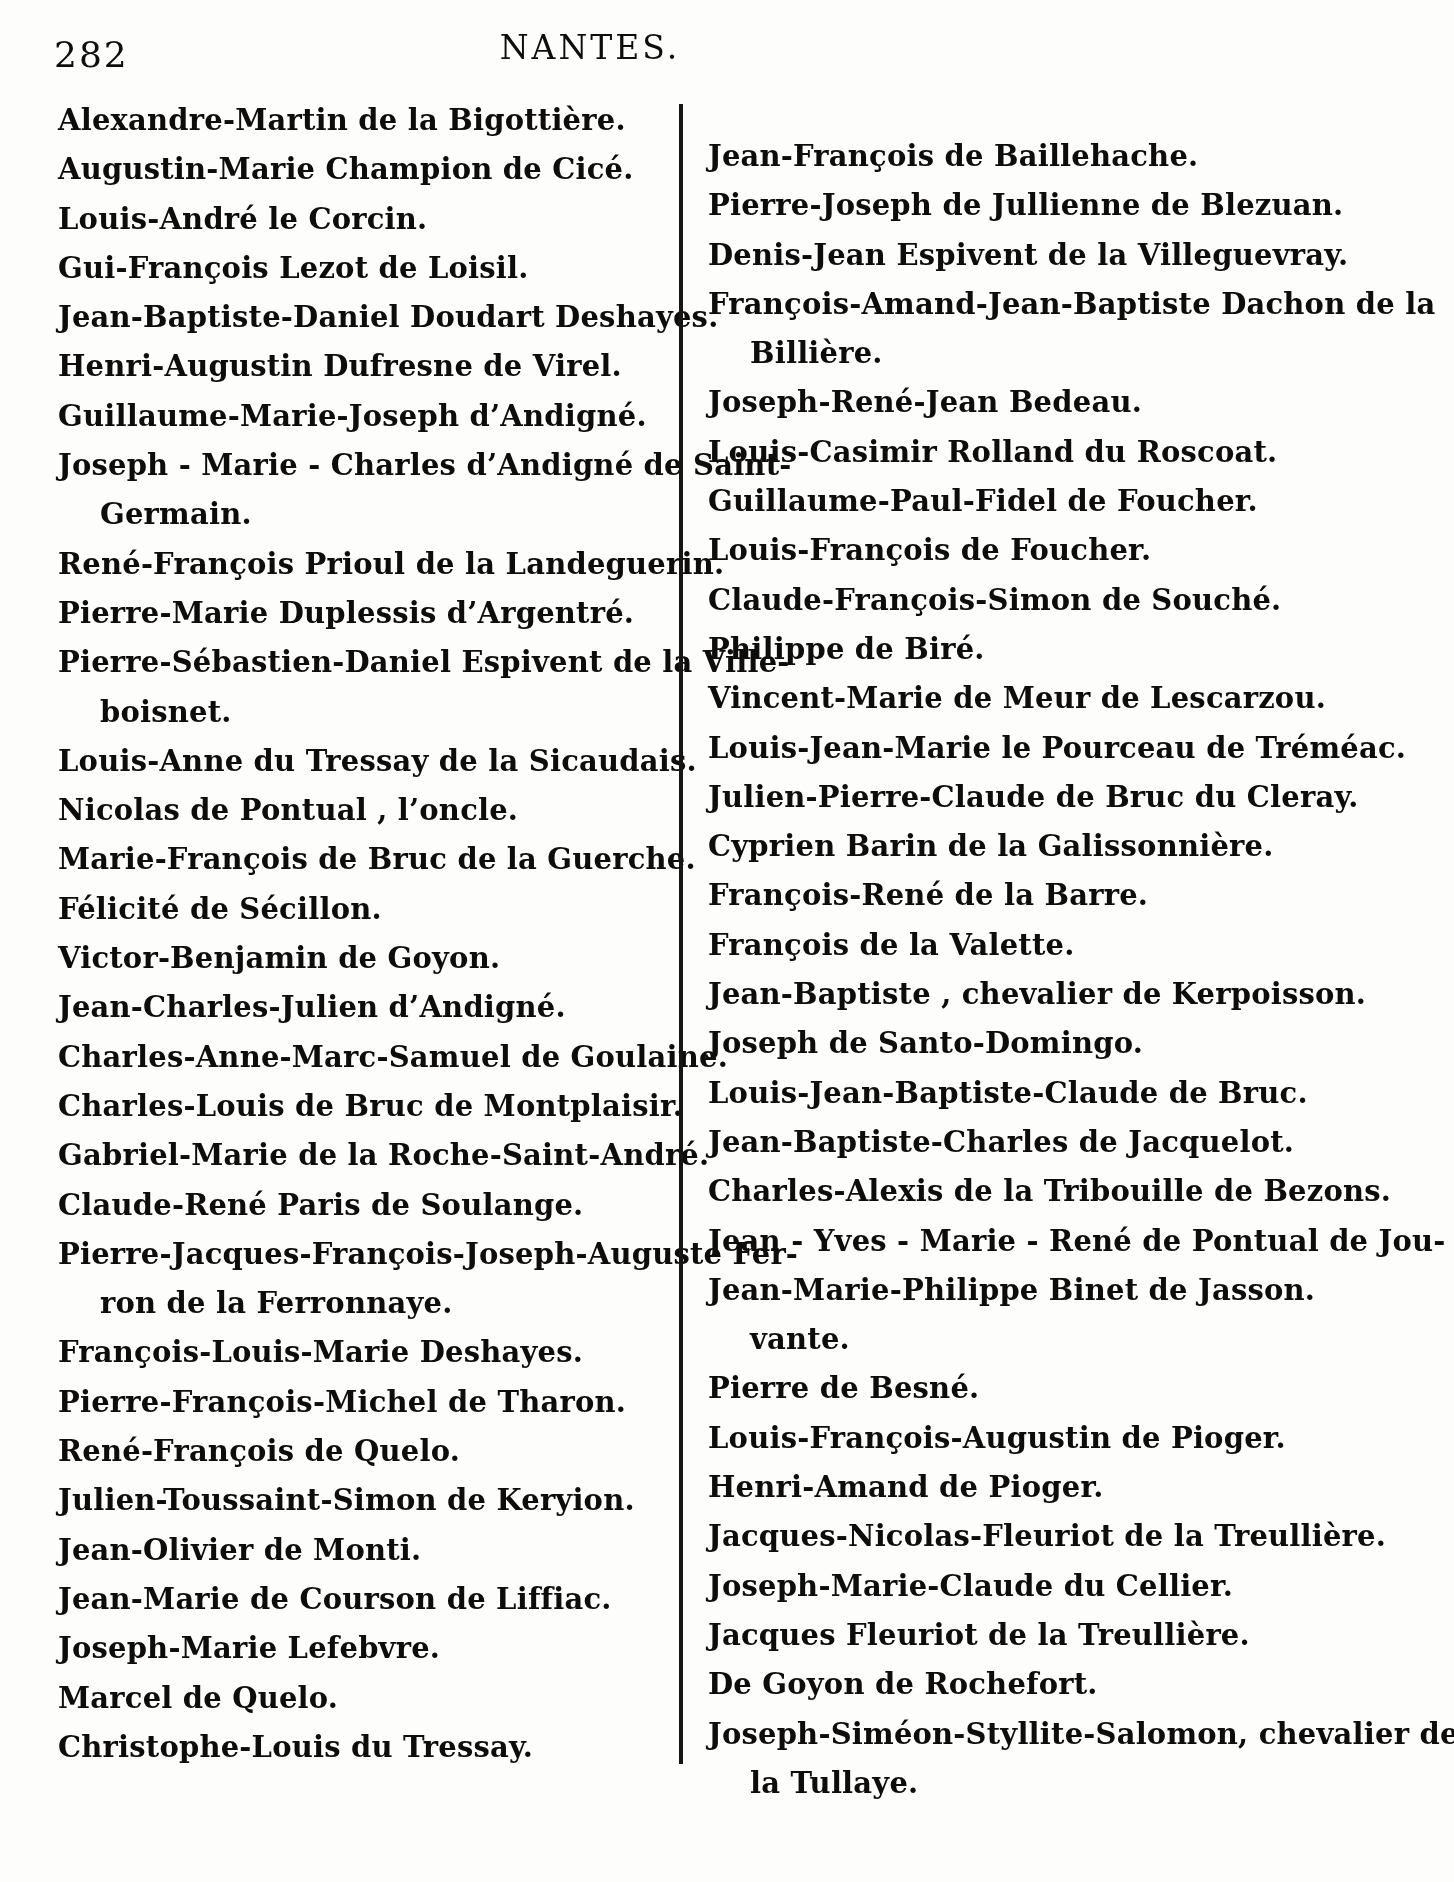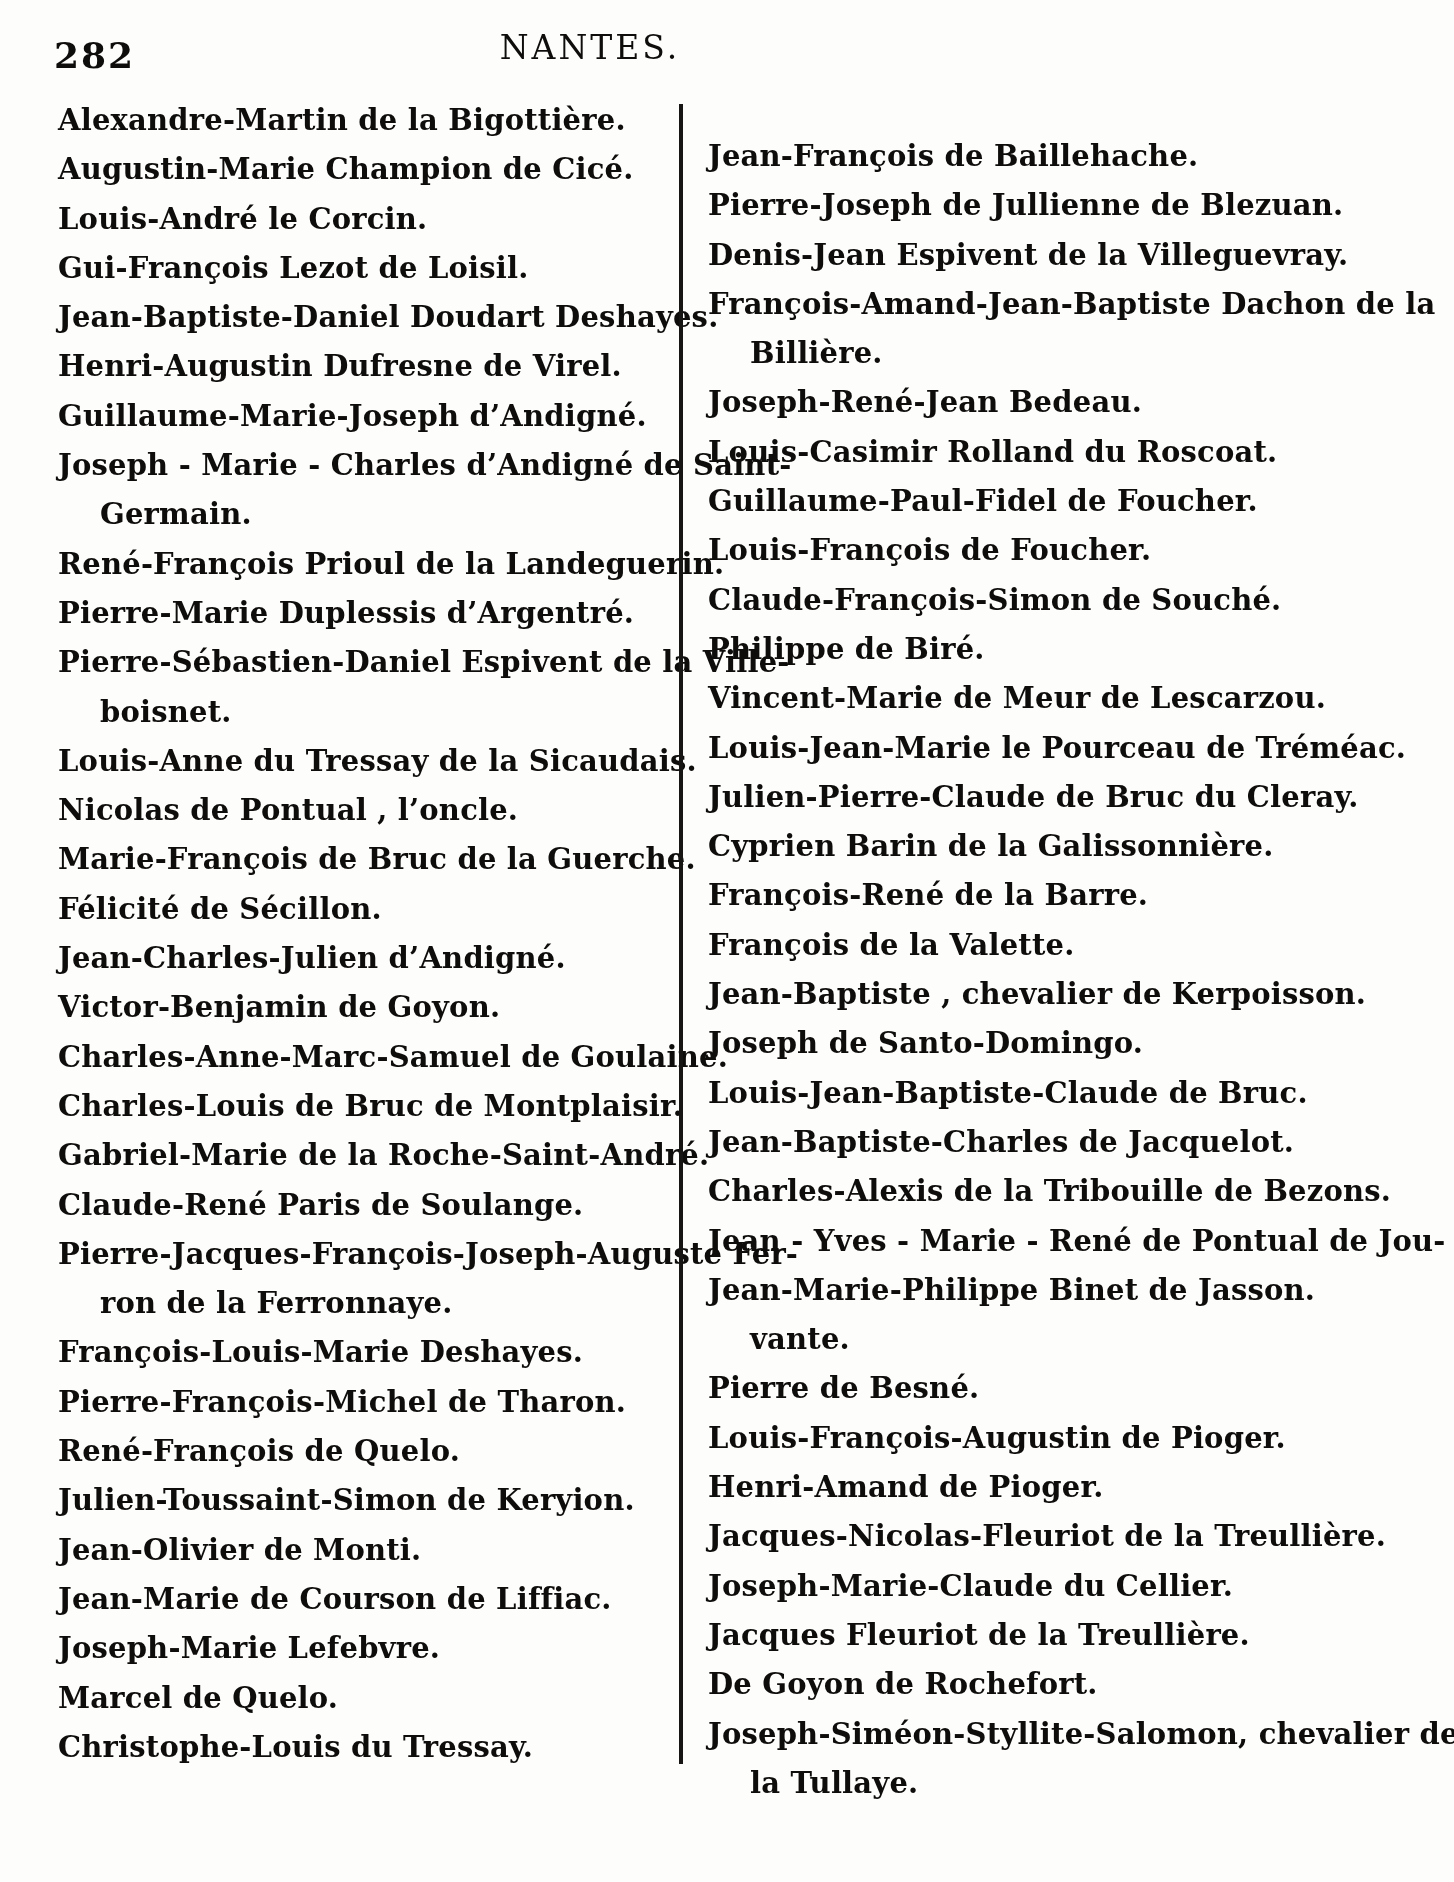--- a/index.html
+++ b/index.html
@@ -25,7 +25,7 @@
     left: 54px;
     top: 34px;
     font-size: 36px;
-    font-weight: bold;
+    font-weight: normal;
     letter-spacing: 2px;
   }
   .running-title {

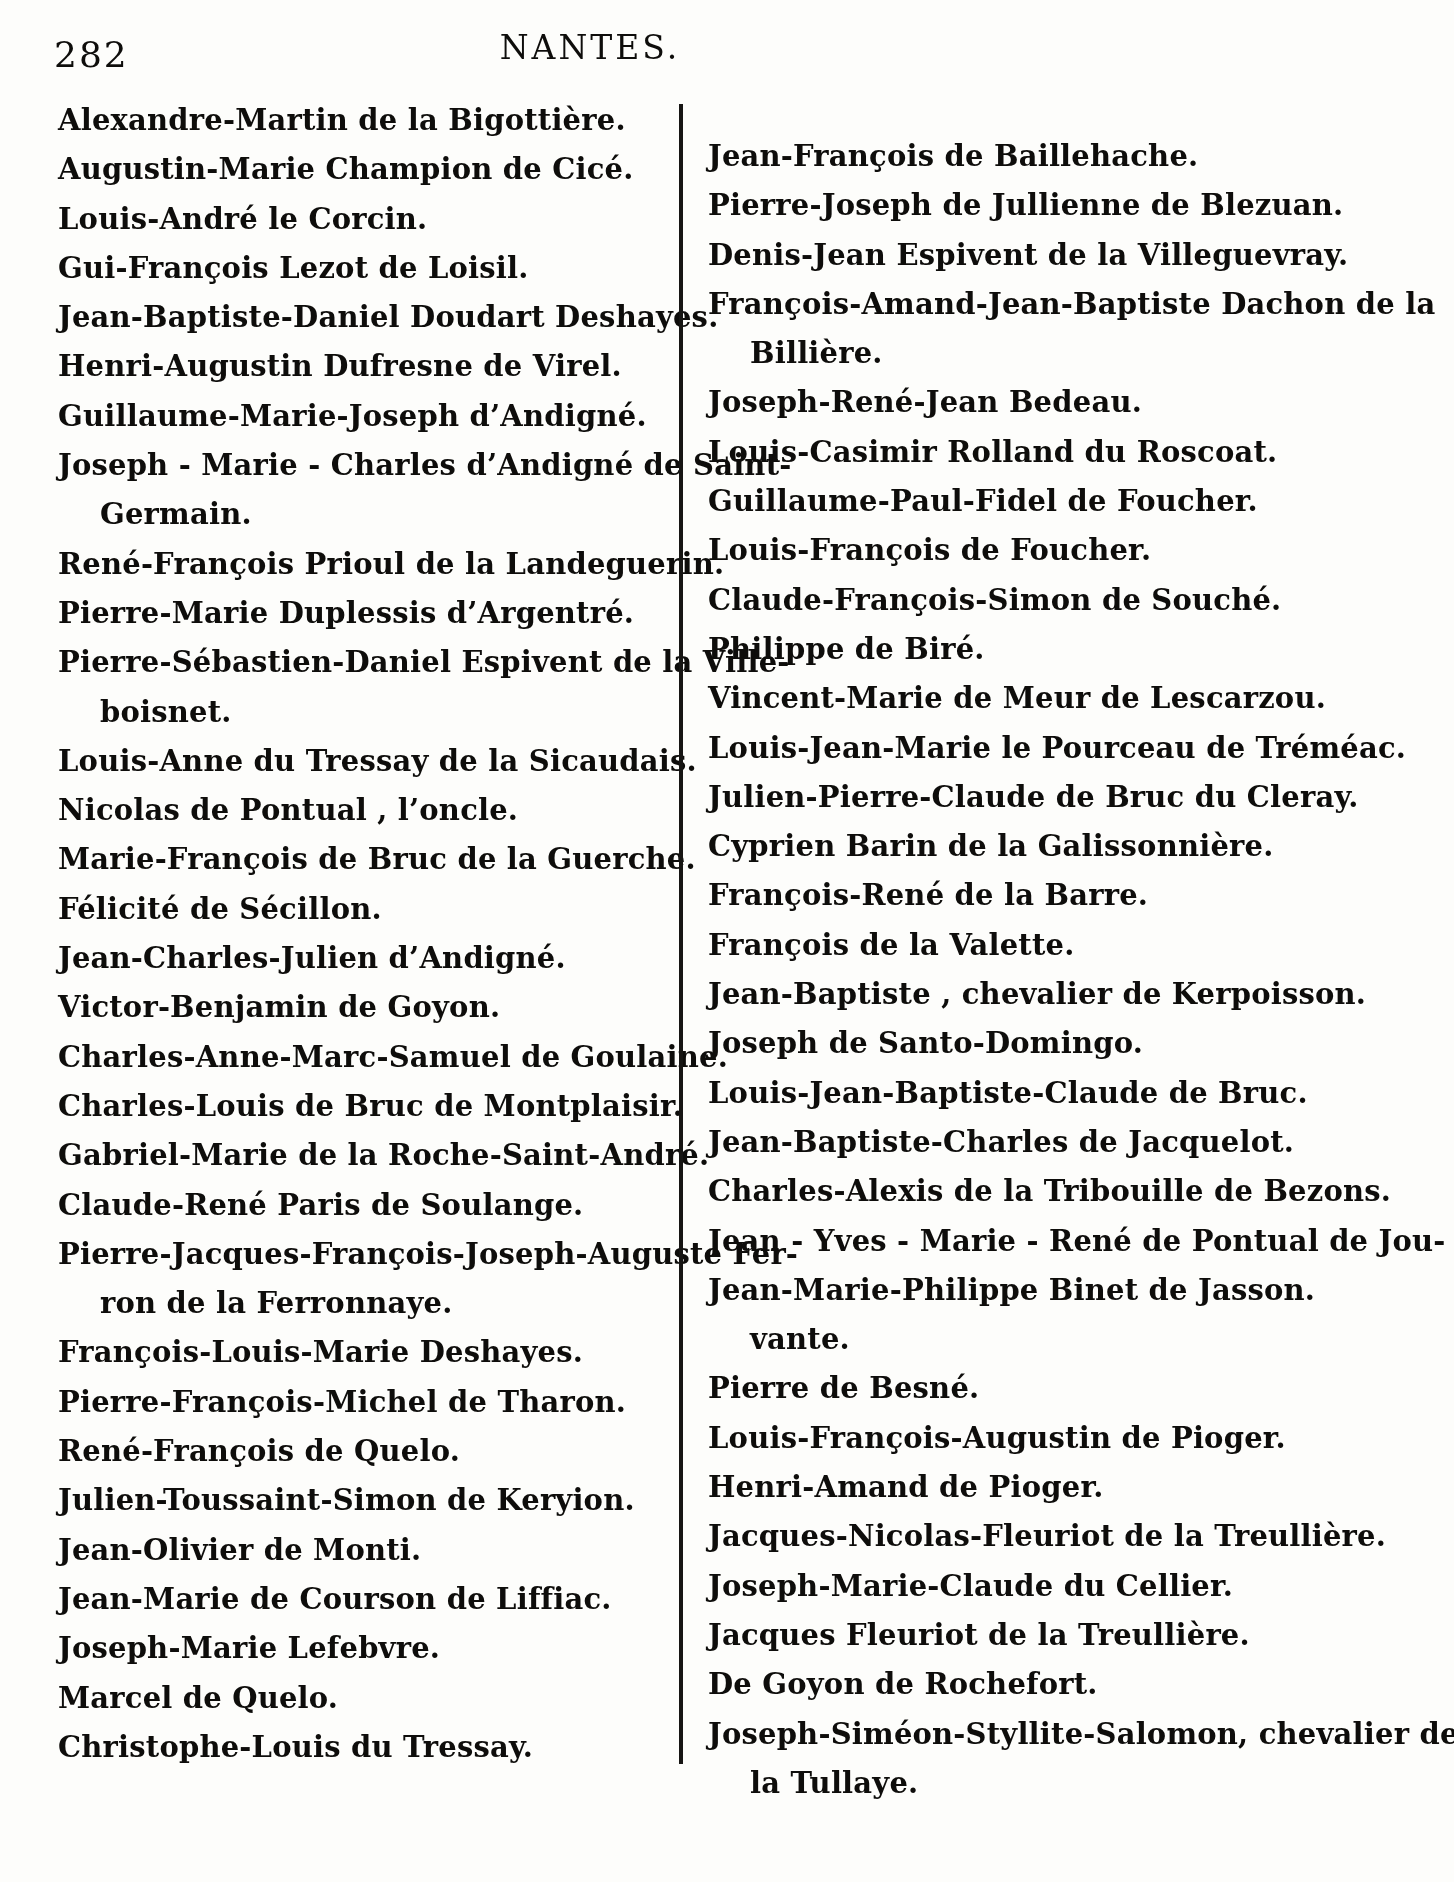--- a/index.html
+++ b/index.html
@@ -88,8 +88,8 @@
       <div class="line">Nicolas de Pontual , l’oncle.</div>
       <div class="line">Marie-François de Bruc de la Guerche.</div>
       <div class="line">Félicité de Sécillon.</div>
+      <div class="line">Victor-Benjamin de Goyon.</div>
       <div class="line">Jean-Charles-Julien d’Andigné.</div>
-      <div class="line">Victor-Benjamin de Goyon.</div>
       <div class="line">Charles-Anne-Marc-Samuel de Goulaine.</div>
       <div class="line">Charles-Louis de Bruc de Montplaisir.</div>
       <div class="line">Gabriel-Marie de la Roche-Saint-André.</div>

